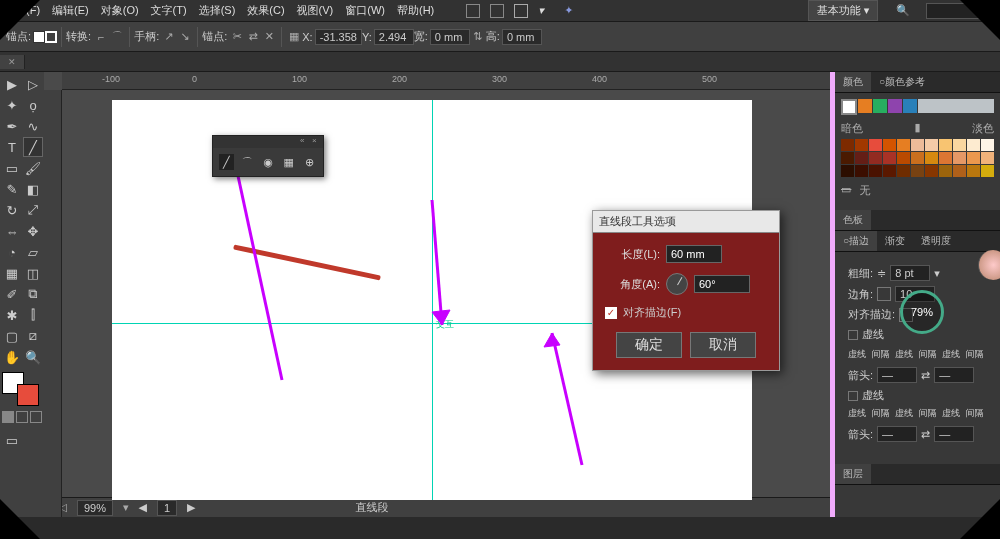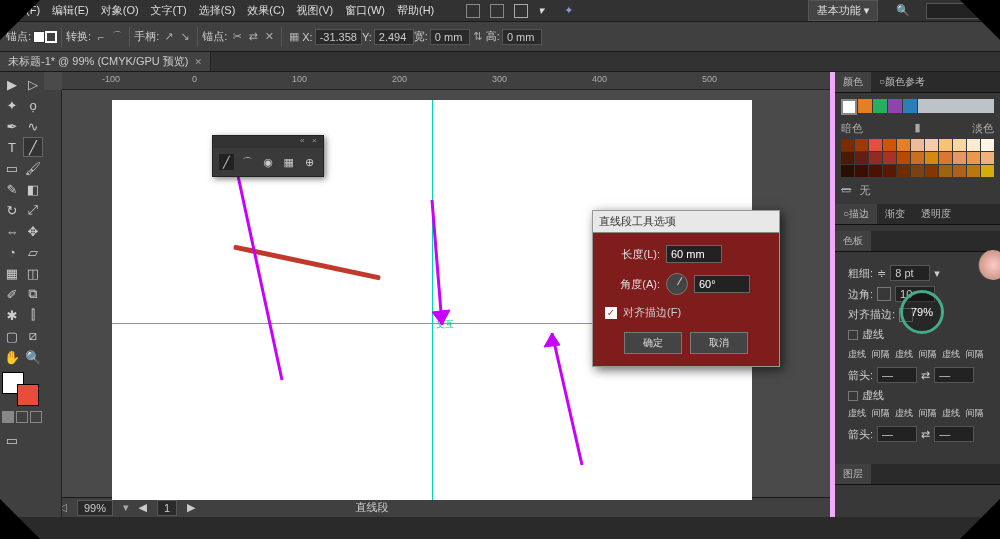--- a/index.html
+++ b/index.html
@@ -135,7 +135,6 @@
 
 <div class="tabbar">
   <div class="tab">
-      <span>未标题-1* @ 99% (CMYK/GPU 预览)</span>
       <span class="x">✕</span>
     </div>
 </div>

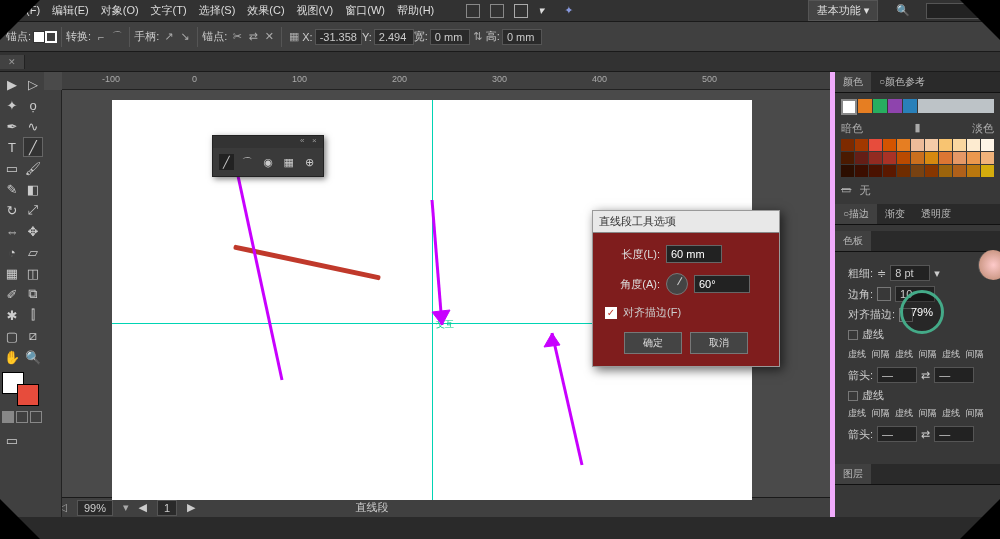--- a/index.html
+++ b/index.html
@@ -320,13 +320,13 @@
           <span>无</span>
         </div>
     </div>
+    <div class="ptab" style="margin-top:6px">
+        <span class="act">色板</span>
+      </div>
     <div class="ptab">
         <span class="act">○描边</span>
         <span>渐变</span>
         <span>透明度</span>
-      </div>
-    <div class="ptab" style="margin-top:6px">
-        <span class="act">色板</span>
       </div>
     <div class="stroke">
       <div class="r">

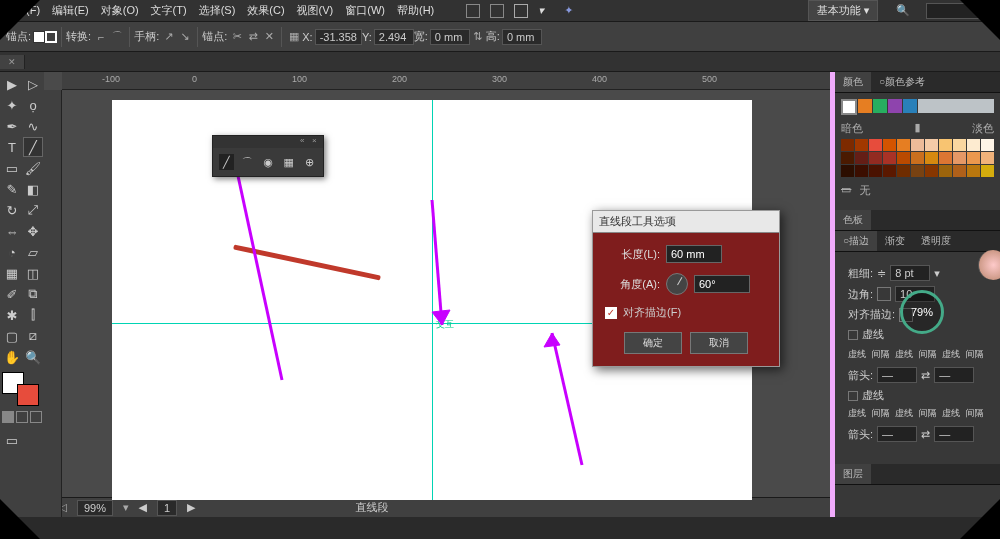--- a/index.html
+++ b/index.html
@@ -54,7 +54,7 @@
 .dialog .chk{display:flex;align-items:center;gap:6px;margin:6px 0 12px}
 .dialog .chk .box{width:12px;height:12px;background:#fff;color:#c0392b;font-size:10px;display:flex;align-items:center;justify-content:center}
 .dialog .btns{display:flex;gap:8px;justify-content:center}
-.dialog .btn{background:#444;border:1px solid #777;padding:3px 18px;color:#ddd;cursor:pointer;font-size:10px}
+.dialog .btn{background:#444;border:1px solid #777;padding:3px 18px;color:#ddd;cursor:pointer;font-size:14px}
 .statusbar{height:20px;background:#404040;display:flex;align-items:center;padding:0 6px;gap:10px;border-top:1px solid #1a1a1a}
 .statusbar .zoom{background:#2a2a2a;border:1px solid #555;padding:1px 6px}
 .panels{width:170px;background:#383838;border-left:5px solid #f0abfc;height:100%;overflow:hidden}

